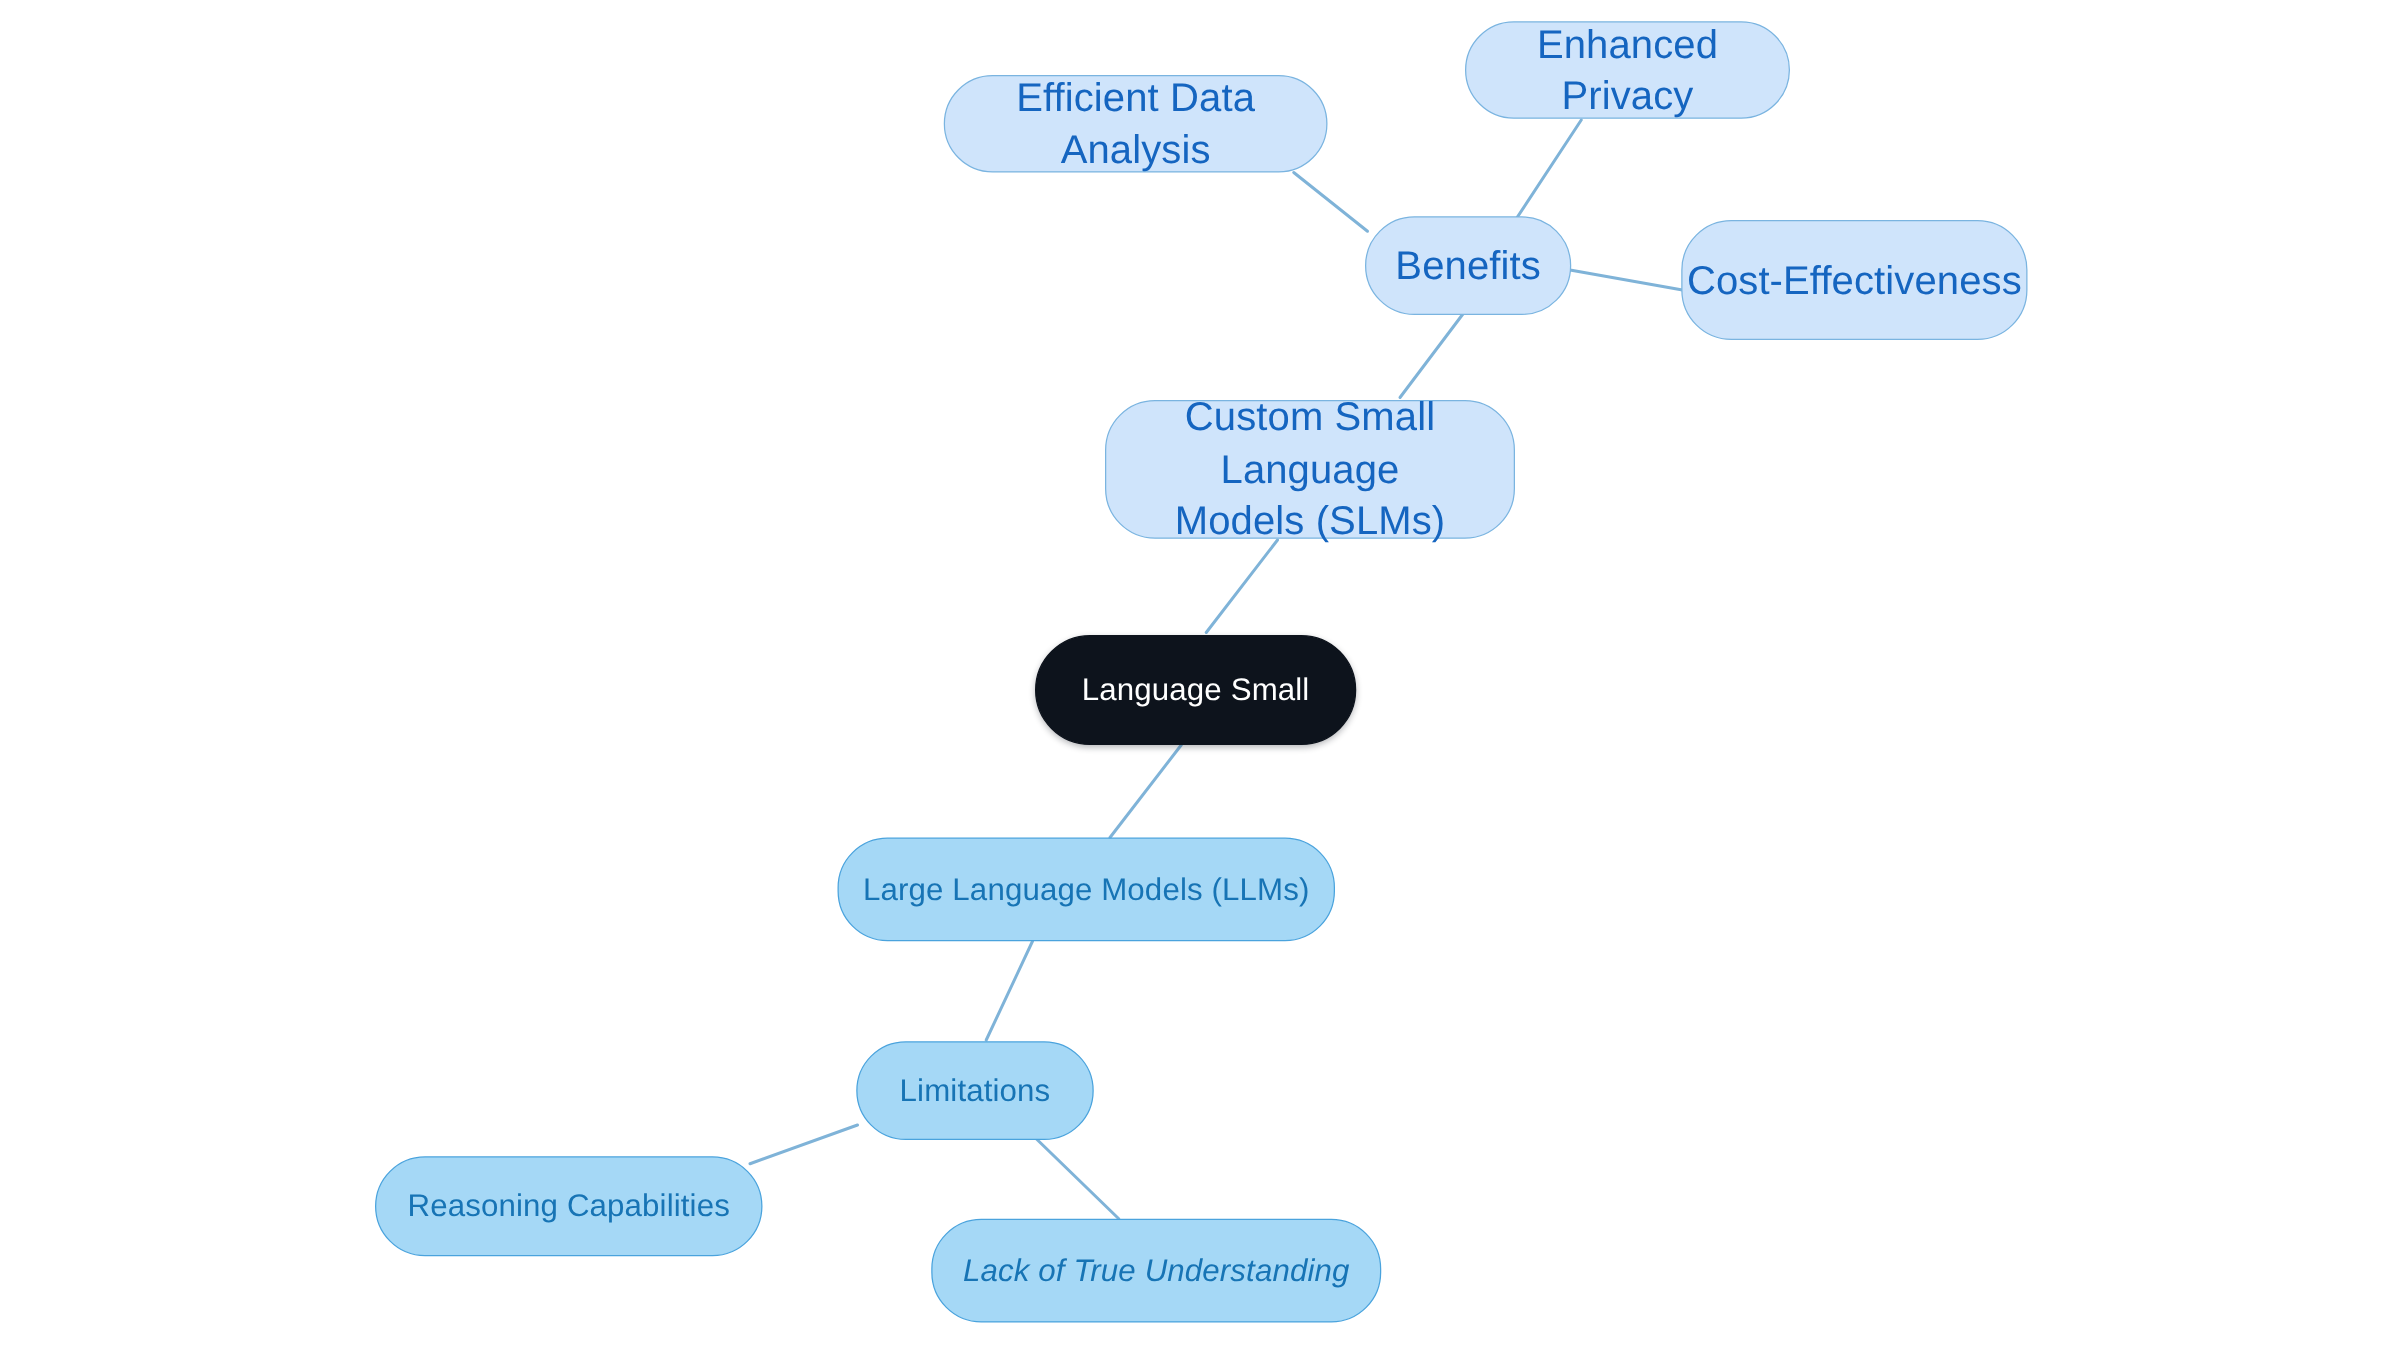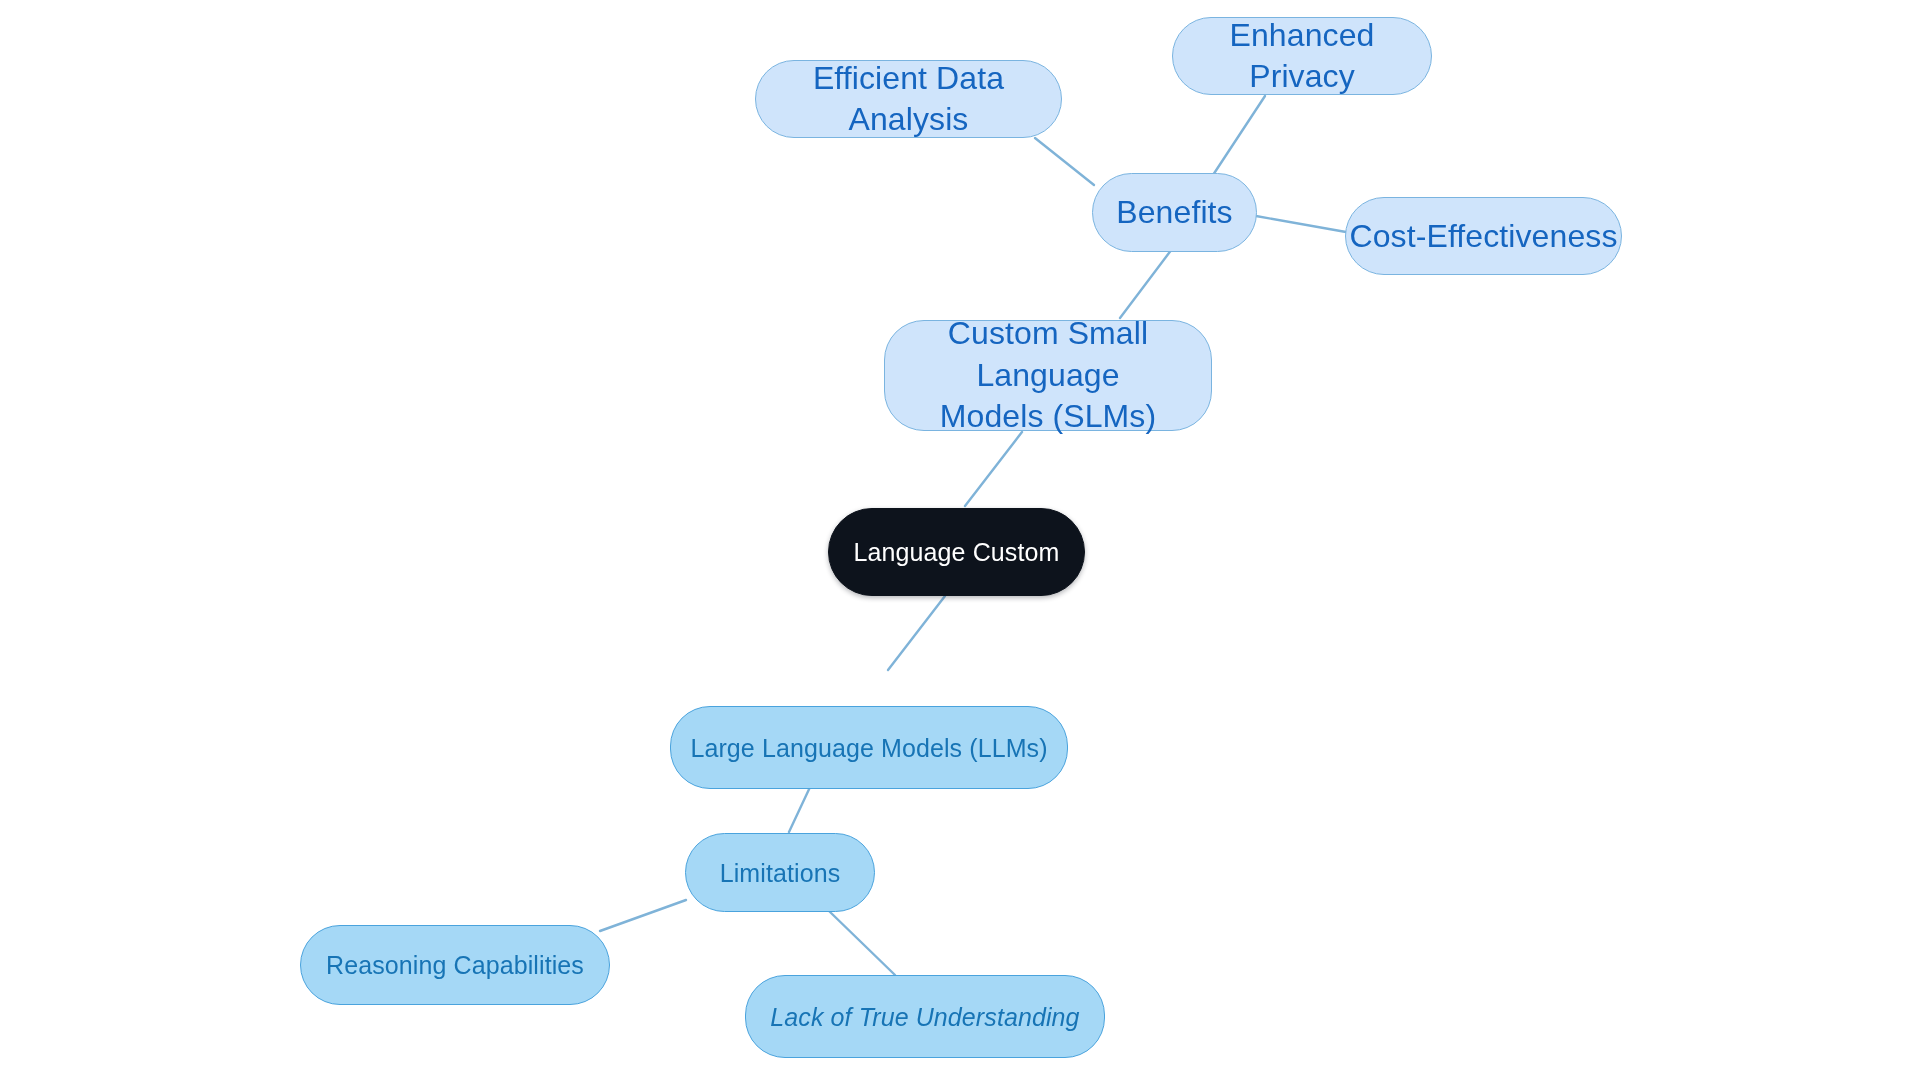--- a/index.html
+++ b/index.html
@@ -100,7 +100,7 @@
 
   <div class="node branch-a" style="left:755px; top:60px; width:307px; height:78px;">Efficient Data Analysis</div>
 
-  <div class="node branch-a" style="left:1345px; top:197px; width:277px; height:78px;">Cost-Effectiveness</div>
+  <div class="node branch-a" style="left:1345px; top:176px; width:277px; height:96px;">Cost-Effectiveness</div>
 
   <div class="node branch-a two-line" style="left:884px; top:320px; width:328px; height:111px;">Custom Small Language
 Models (SLMs)</div>

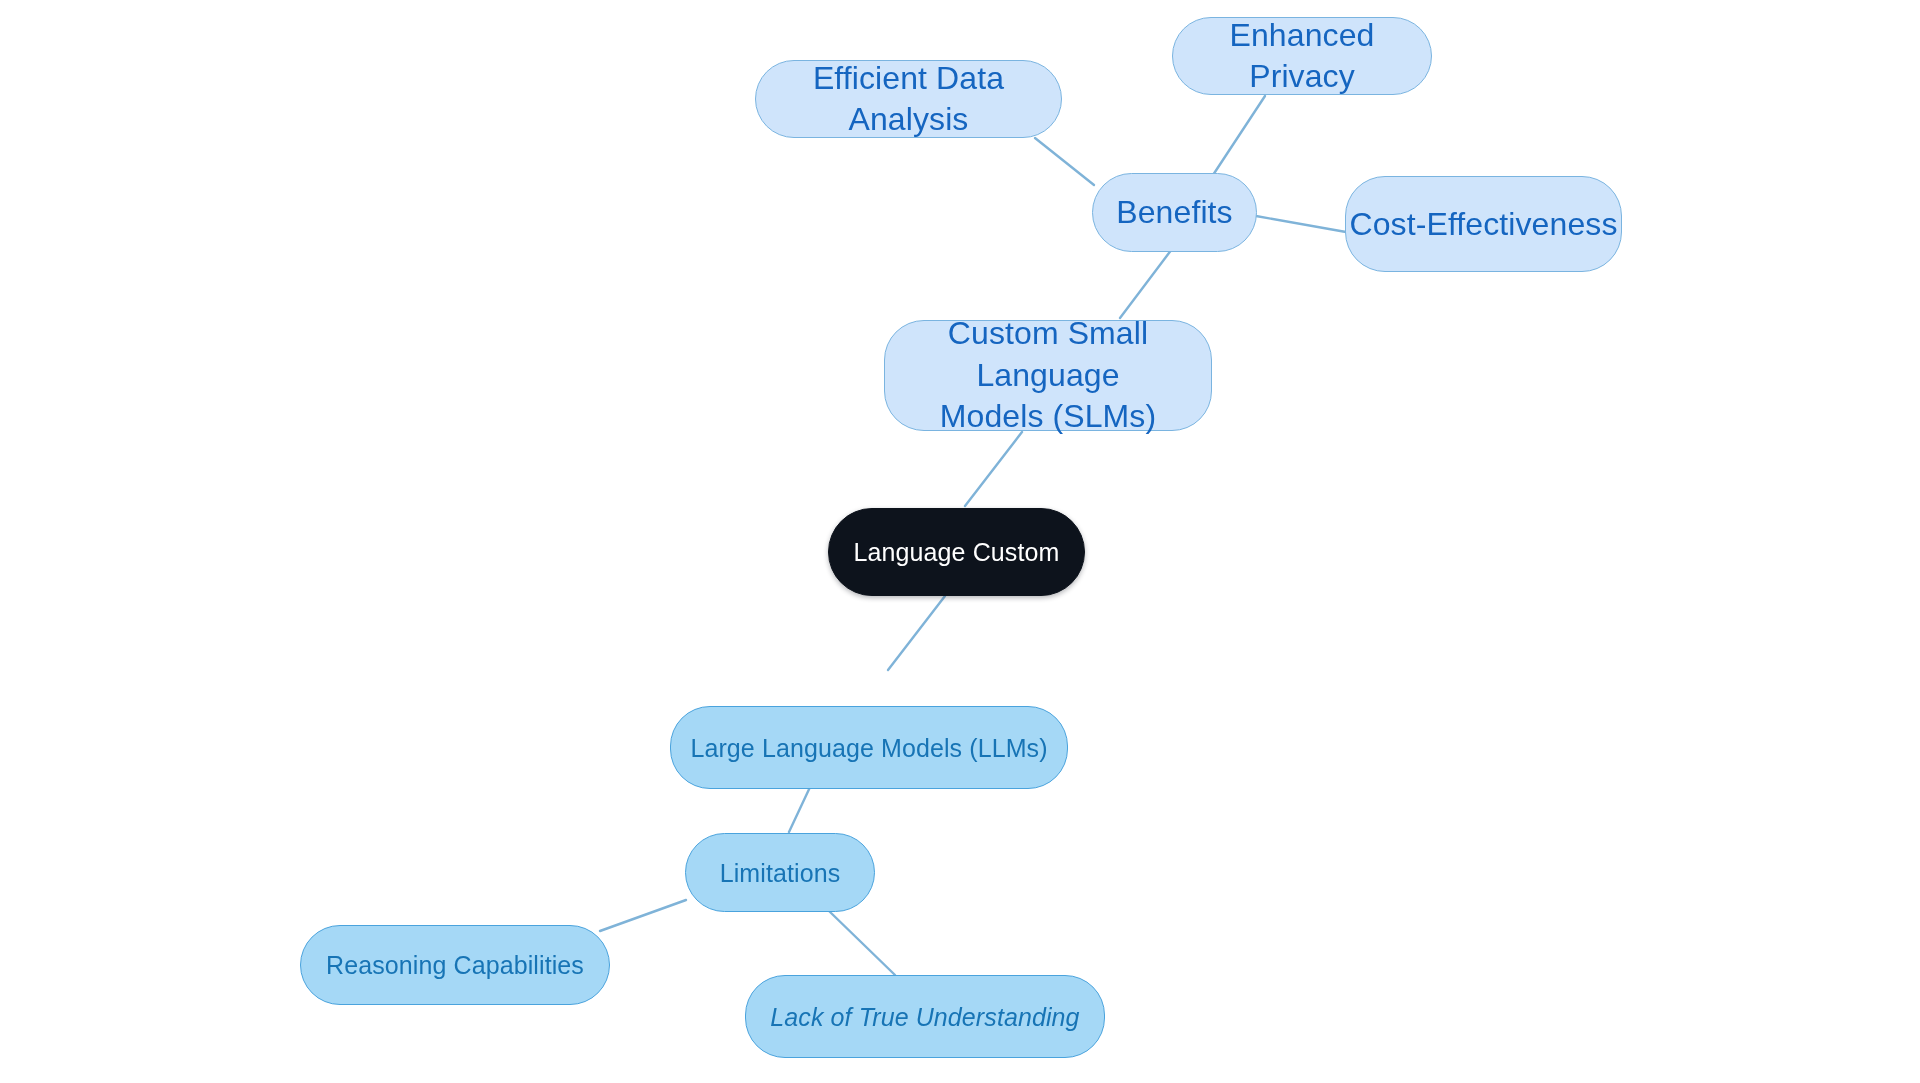--- a/index.html
+++ b/index.html
@@ -107,7 +107,7 @@
 
   <div class="node branch-a" style="left:1092px; top:173px; width:165px; height:79px;">Benefits</div>
 
-  <div class="node root" style="left:828px; top:508px; width:257px; height:88px;">Language Custom</div>
+  <div class="node root" style="left:828px; top:508px; width:257px; height:88px;">Language Small</div>
 
   <div class="node branch-b" style="left:670px; top:670px; width:398px; height:83px;margin-top:36px;">Large Language Models (LLMs)</div>
 

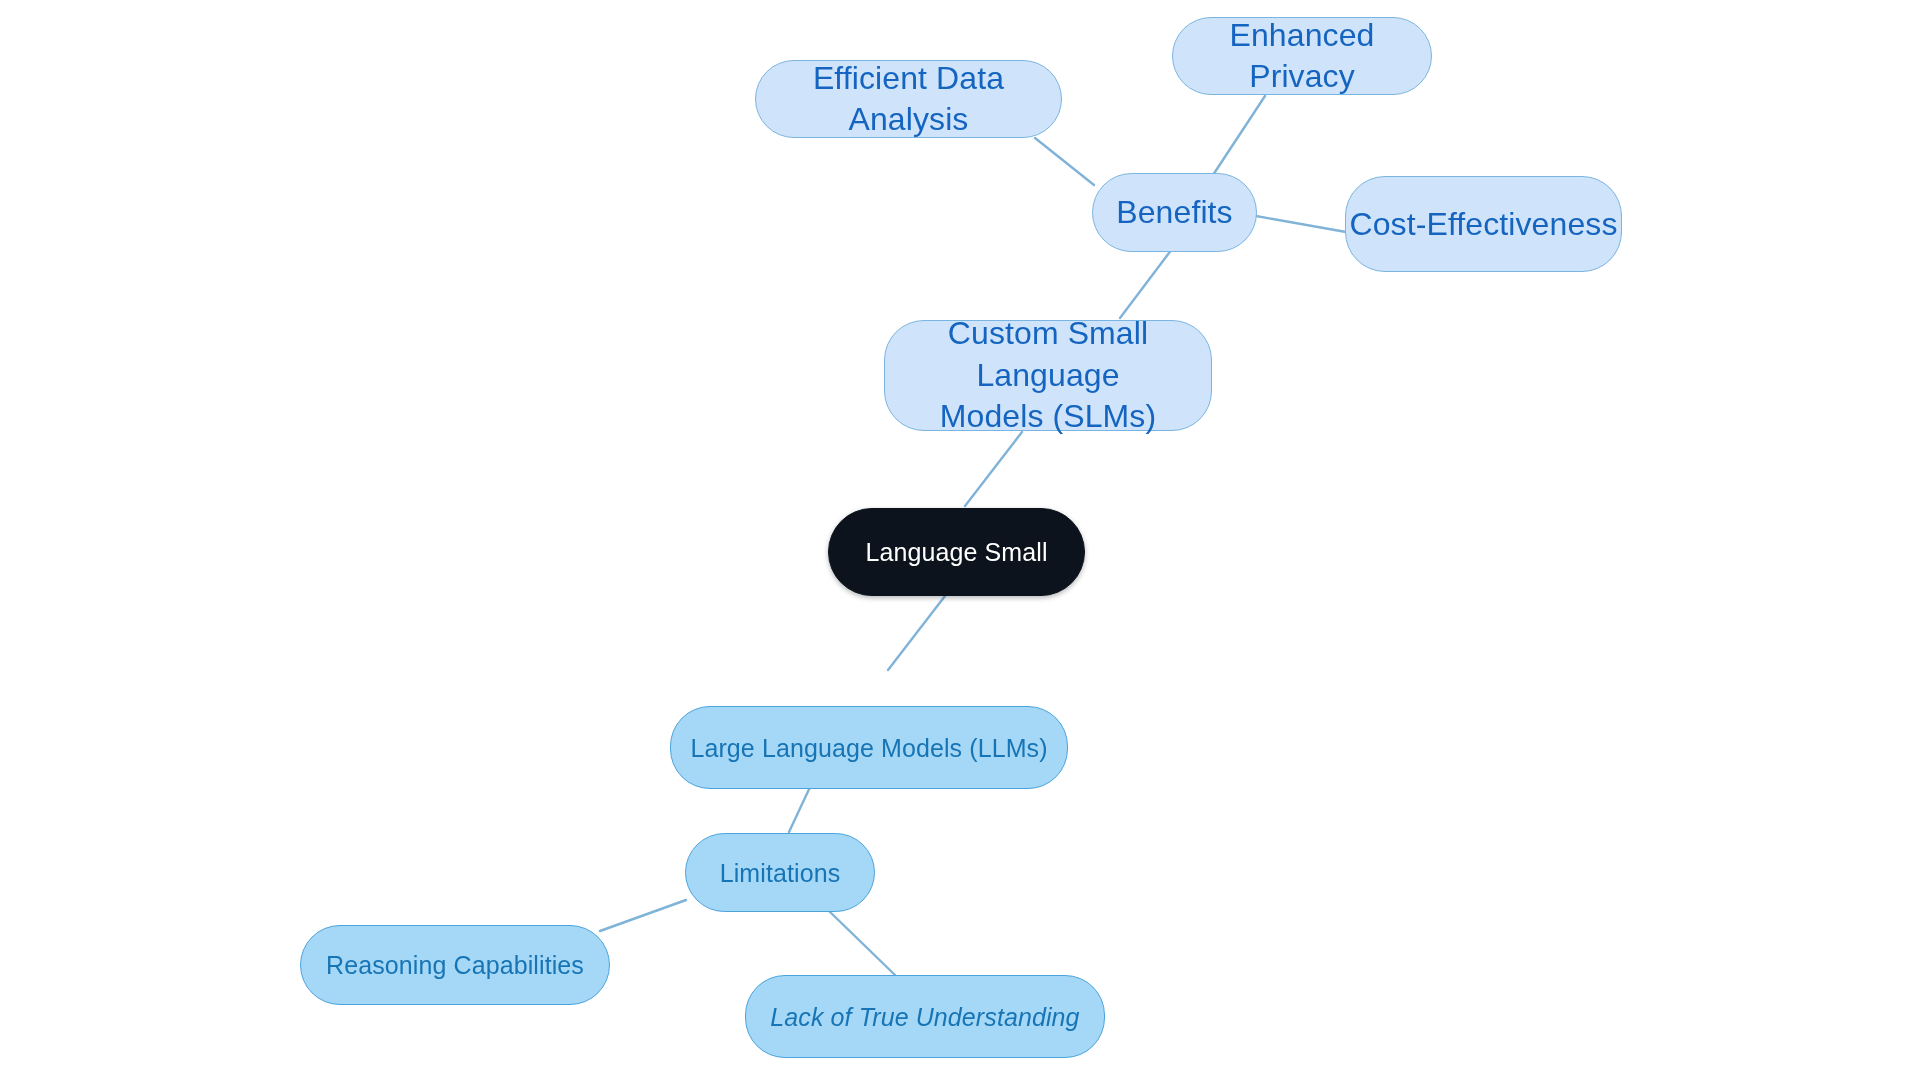--- a/index.html
+++ b/index.html
@@ -109,7 +109,7 @@
 
   <div class="node root" style="left:828px; top:508px; width:257px; height:88px;">Language Small</div>
 
-  <div class="node branch-b" style="left:670px; top:670px; width:398px; height:83px;margin-top:36px;">Large Language Models (LLMs)</div>
+  <div class="node branch-b" style="left:670px; top:670px; width:398px; height:83px;">Large Language Models (LLMs)</div>
 
   <div class="node branch-b" style="left:300px; top:925px; width:310px; height:80px;">Reasoning Capabilities</div>
 

